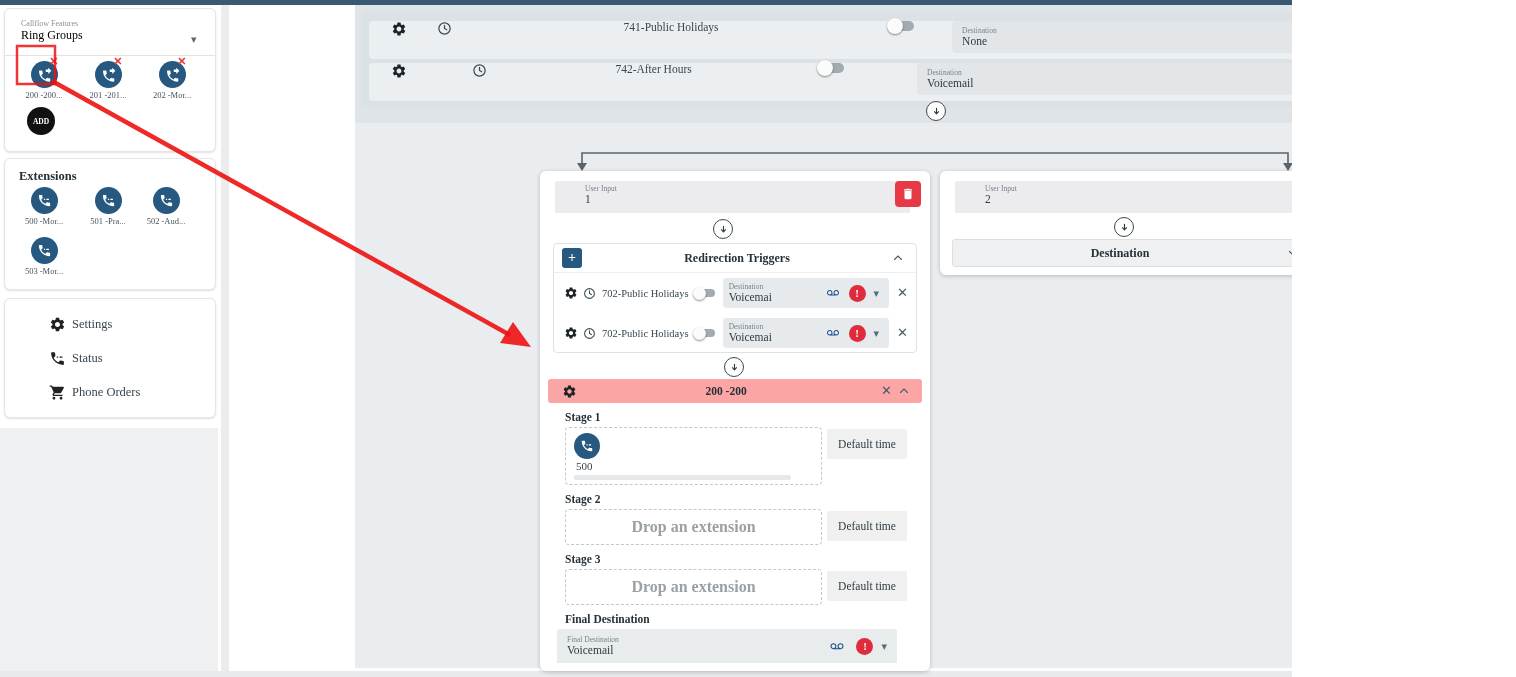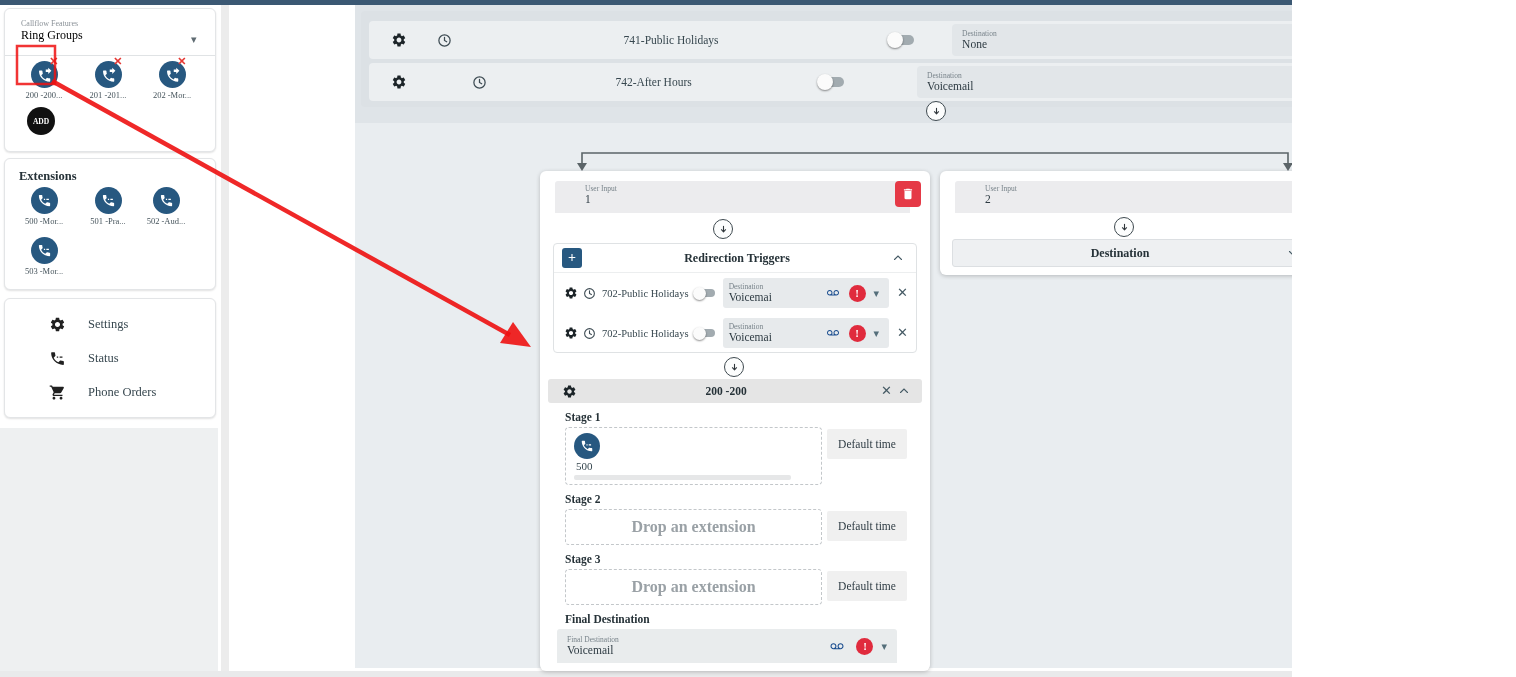--- a/index.html
+++ b/index.html
@@ -34,7 +34,7 @@
   .main{left:355px;top:5px;width:1161px;height:663px;background:#dfe4e8;}
   .rows-wrap{position:absolute;left:6px;top:6px;width:1147px;height:96px;background:#dce1e5;border-radius:4px;}
   .frow{position:absolute;left:8px;width:1129px;height:38px;background:#eceff1;border-radius:4px;
-        display:flex;align-items:center;}
+        display:flex;}
   .frow .gear{margin-left:22px;}
   .frow .clock{margin-left:30px;}
   .frow .ftitle{flex:1;text-align:center;font-size:11.5px;color:#37474f;}

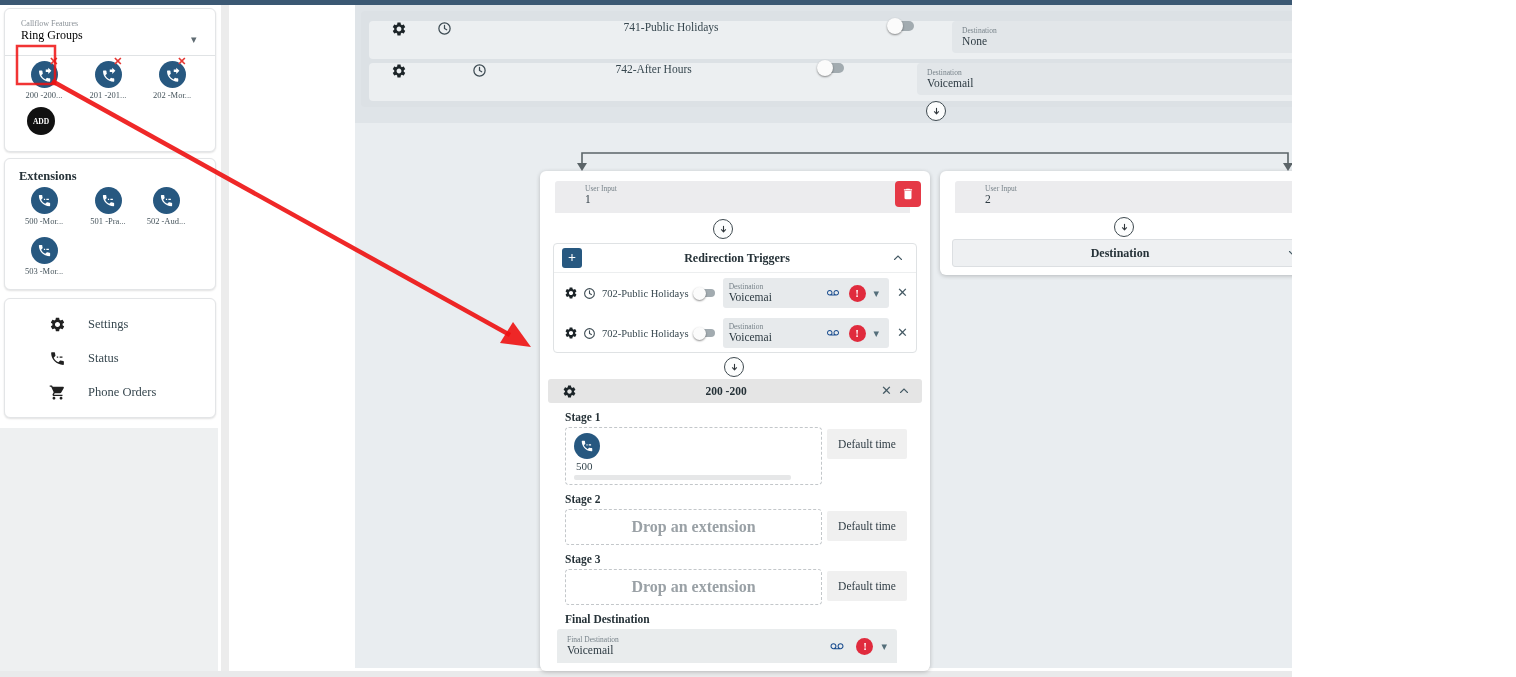--- a/index.html
+++ b/index.html
@@ -27,7 +27,7 @@
            color:#fff;font-size:7.5px;font-weight:bold;display:flex;align-items:center;justify-content:center;}
   .menu-item{position:absolute;left:0;width:100%;height:34px;display:flex;align-items:center;}
   .menu-item .mi-icon{margin-left:44px;width:17px;height:17px;}
-  .menu-item .mi-label{margin-left:22px;font-size:12.5px;color:#37474f;}
+  .menu-item .mi-label{margin-left:6px;font-size:12.5px;color:#37474f;}
   .ext-title{font-size:12.5px;font-weight:bold;color:#263238;}
 
   

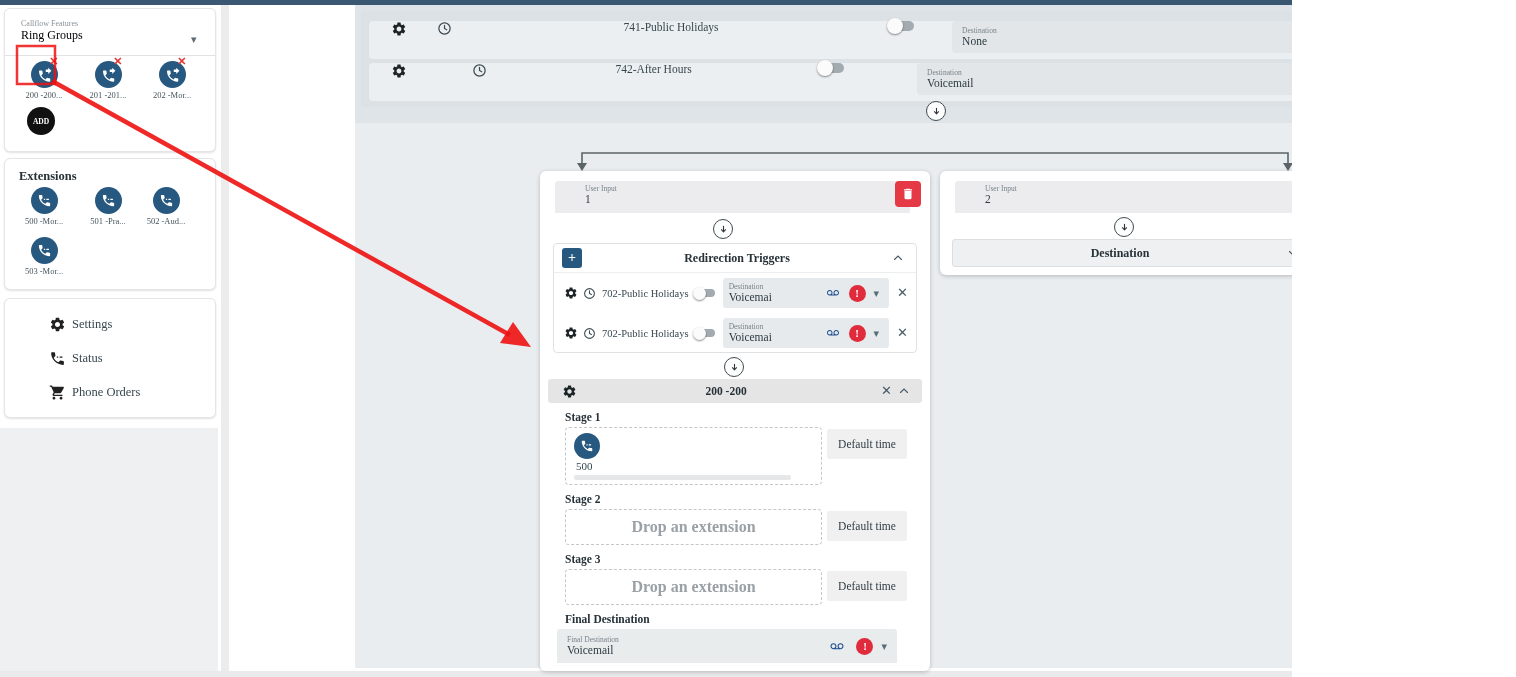--- a/index.html
+++ b/index.html
@@ -72,7 +72,7 @@
   .trow .tname{font-size:10.5px;color:#37474f;margin:0 6px;white-space:nowrap;}
   .chip{height:30px;background:#e7eaec;border-radius:3px;display:flex;align-items:center;flex:1;}
   .chip .df-text{margin-left:6px;}
-  .panel-head{position:absolute;background:#e5e5e5;border-radius:3px;display:flex;align-items:center;height:24px;}
+  .panel-head{position:absolute;background:#fca5a5;border-radius:3px;display:flex;align-items:center;height:24px;}
   .panel-title{flex:1;text-align:center;font-size:11.5px;font-weight:bold;color:#263238;}
   .stage-label{position:absolute;font-size:11.5px;font-weight:bold;color:#263238;}
   .dropzone{position:absolute;border:1.5px dashed #c3c7ca;border-radius:4px;background:#fff;}

